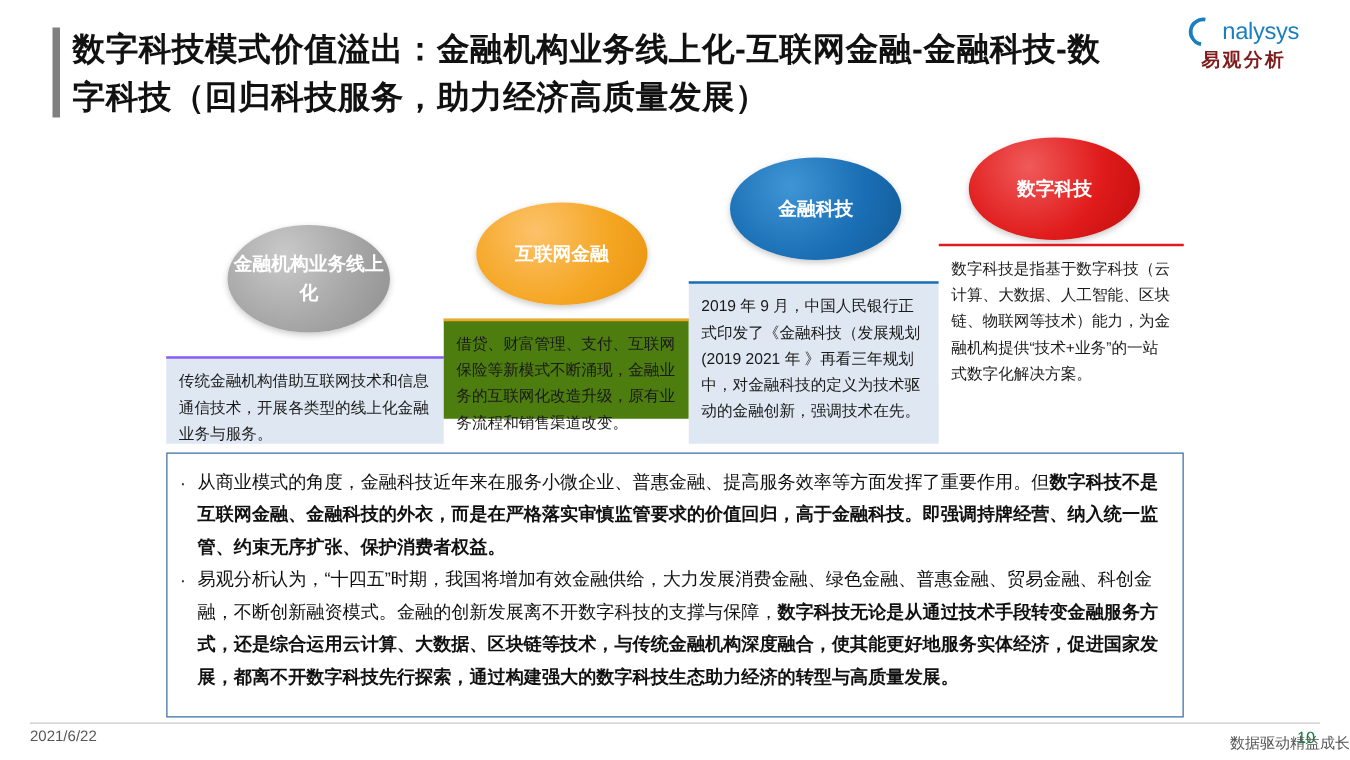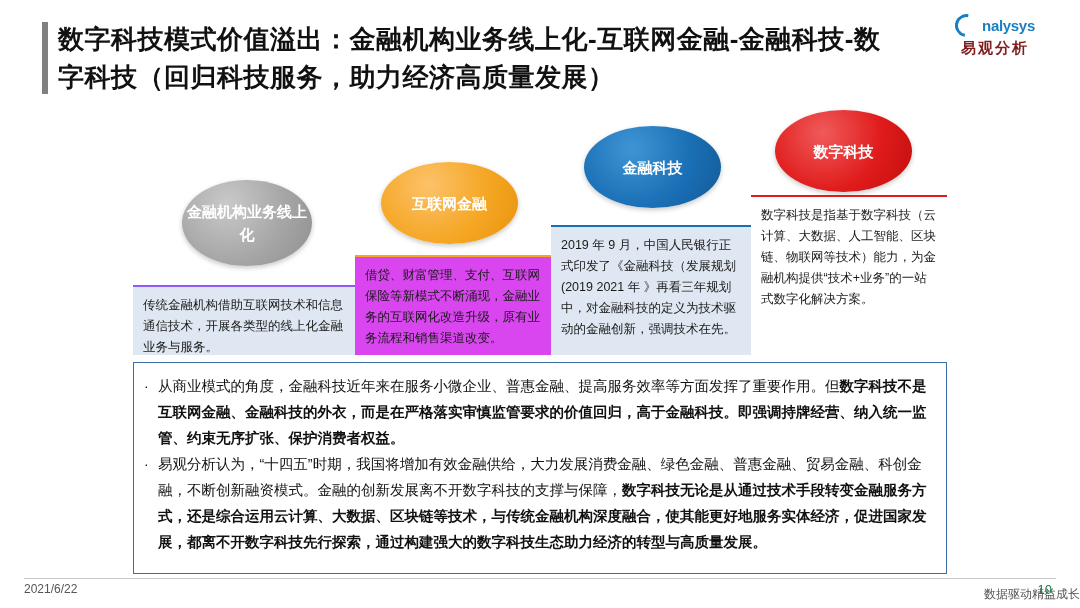--- a/index.html
+++ b/index.html
@@ -66,9 +66,9 @@
     transform: rotate(-35deg);
   }
   .logo-word {
-    font-size: 15px;
+    font-size: 19px;
     color: #1a7fc1;
-    font-weight: bold;
+    font-weight: normal;
     letter-spacing: -0.3px;
   }
   .logo-cn {

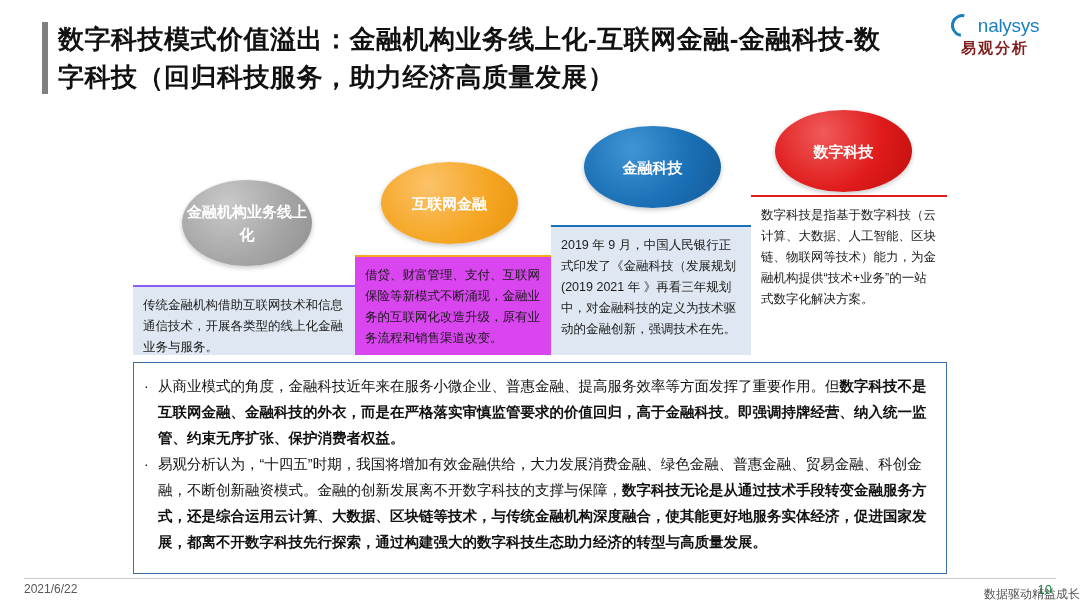--- a/index.html
+++ b/index.html
@@ -143,8 +143,8 @@
     left: 355px;
     top: 255px;
     width: 196px;
-    height: 100px;
-    background: #d946ef;
+    height: 80px;
+    background: #4d7c0f;
     border-top: 2px solid #f5a623;
   }
   .d-blue {

